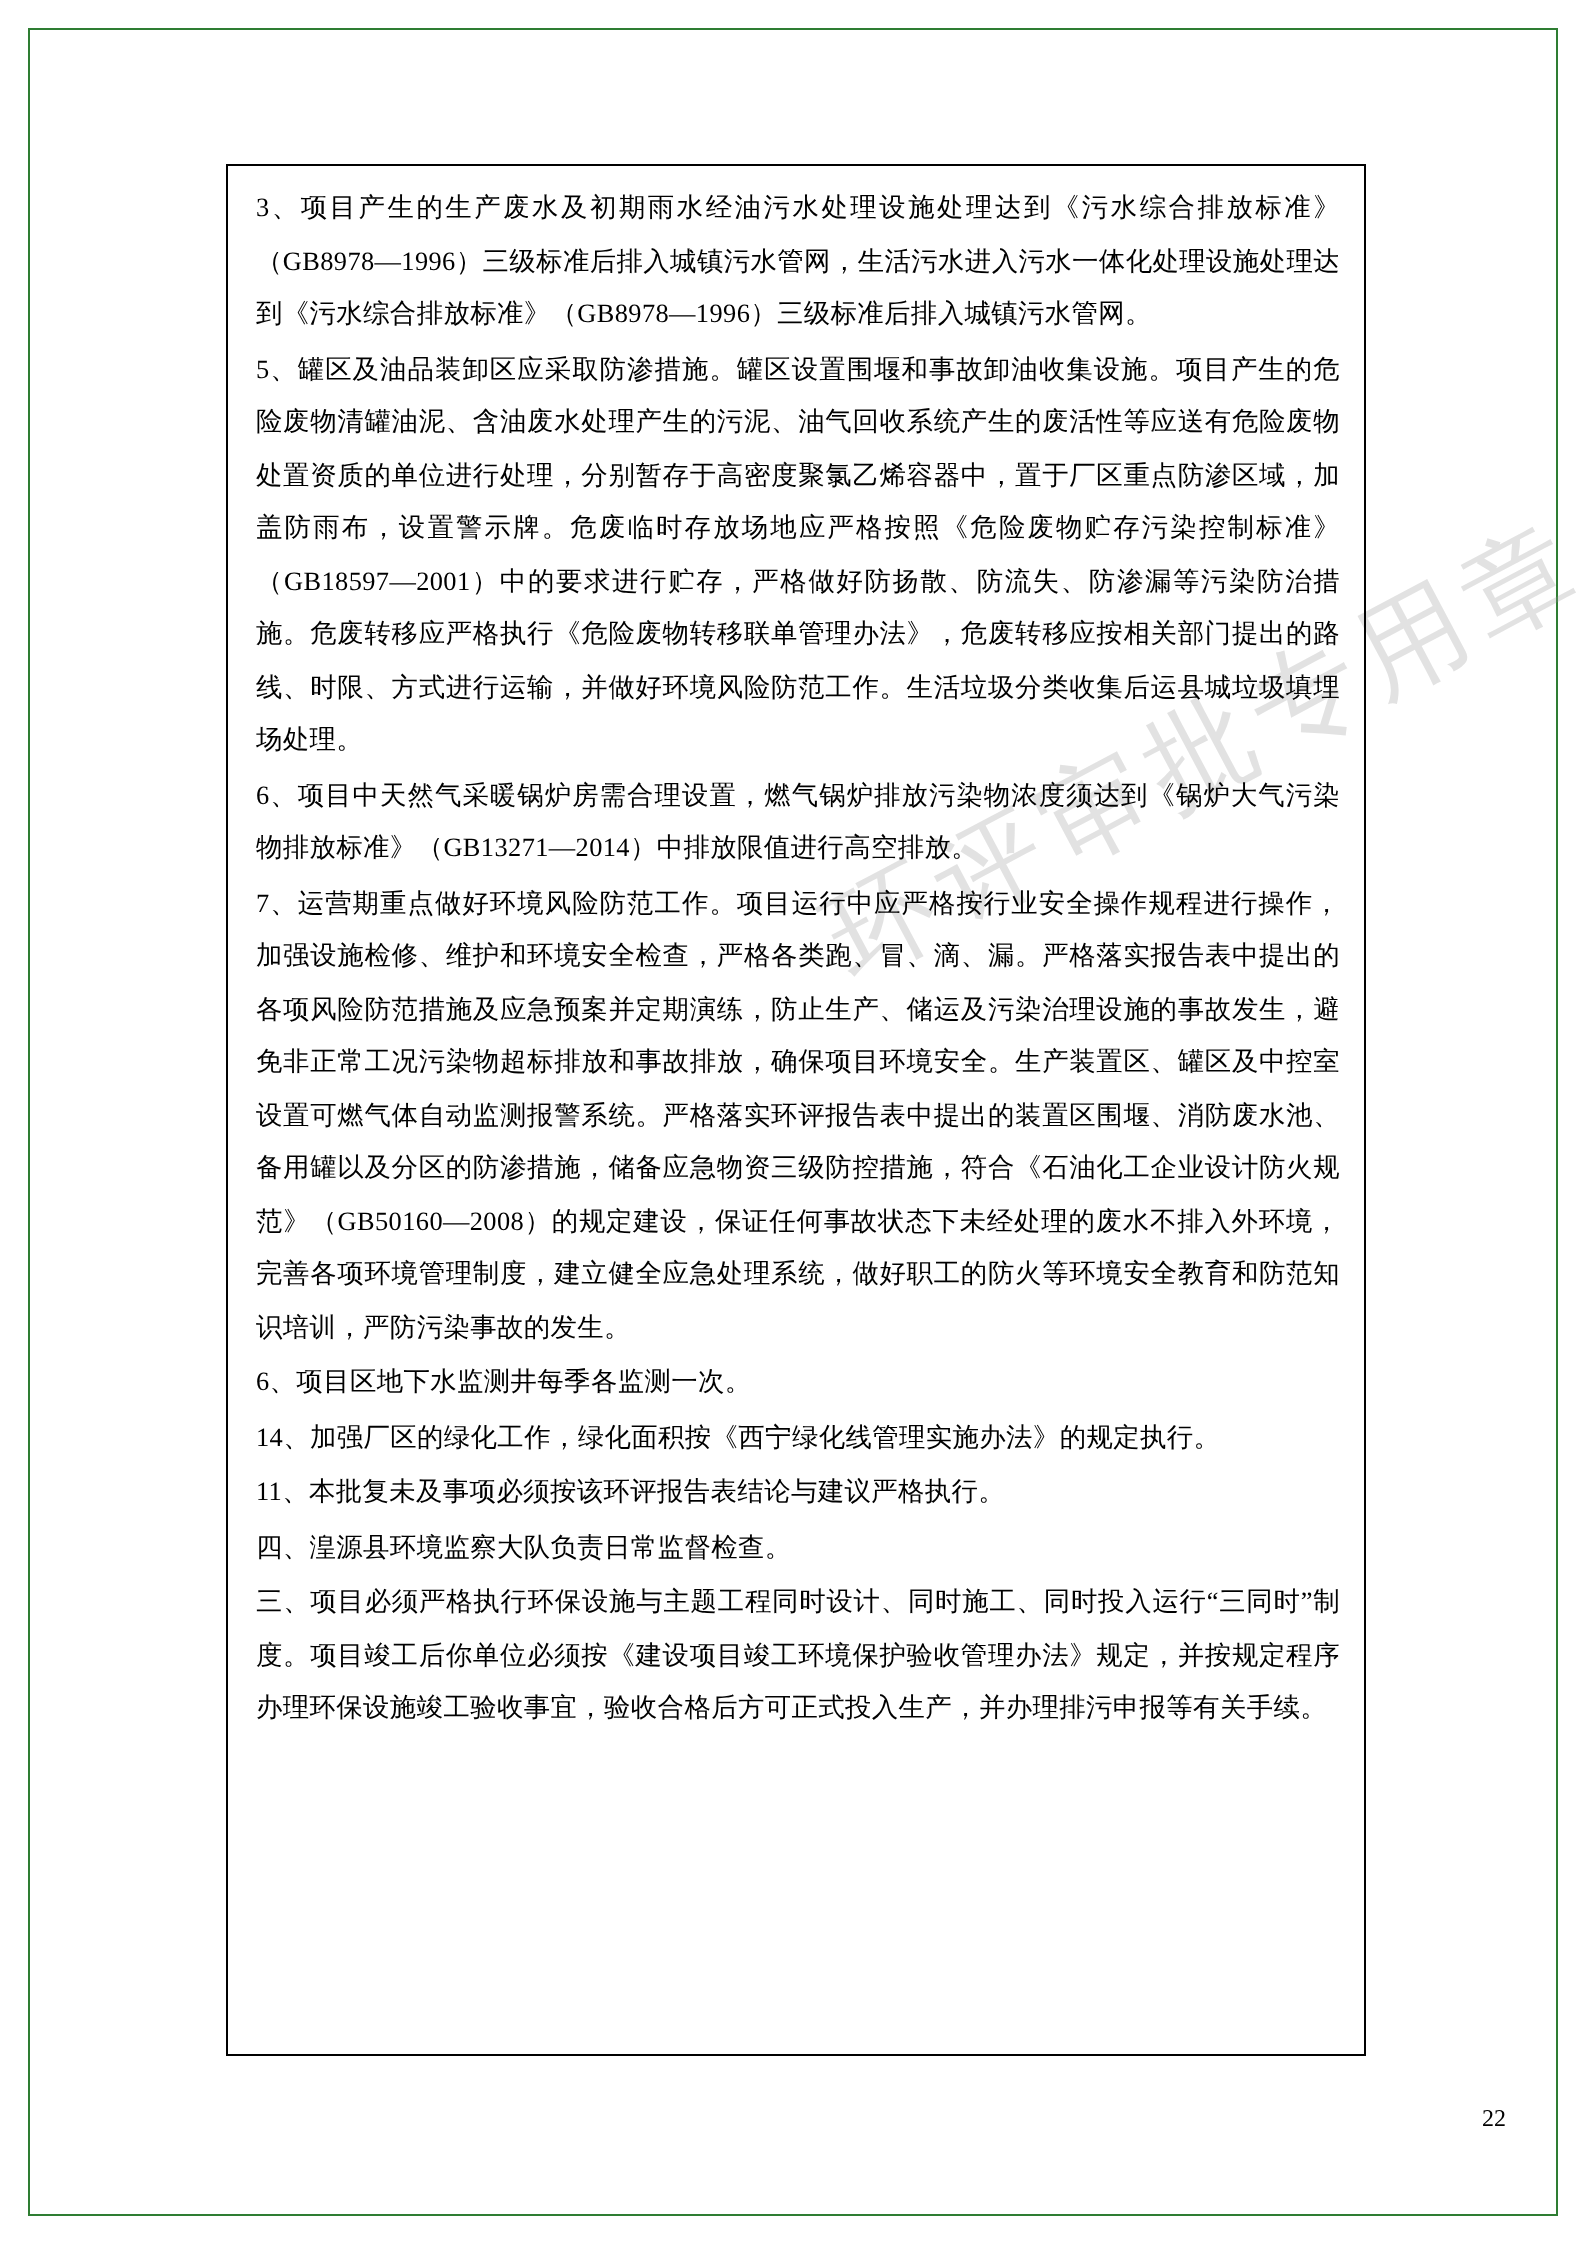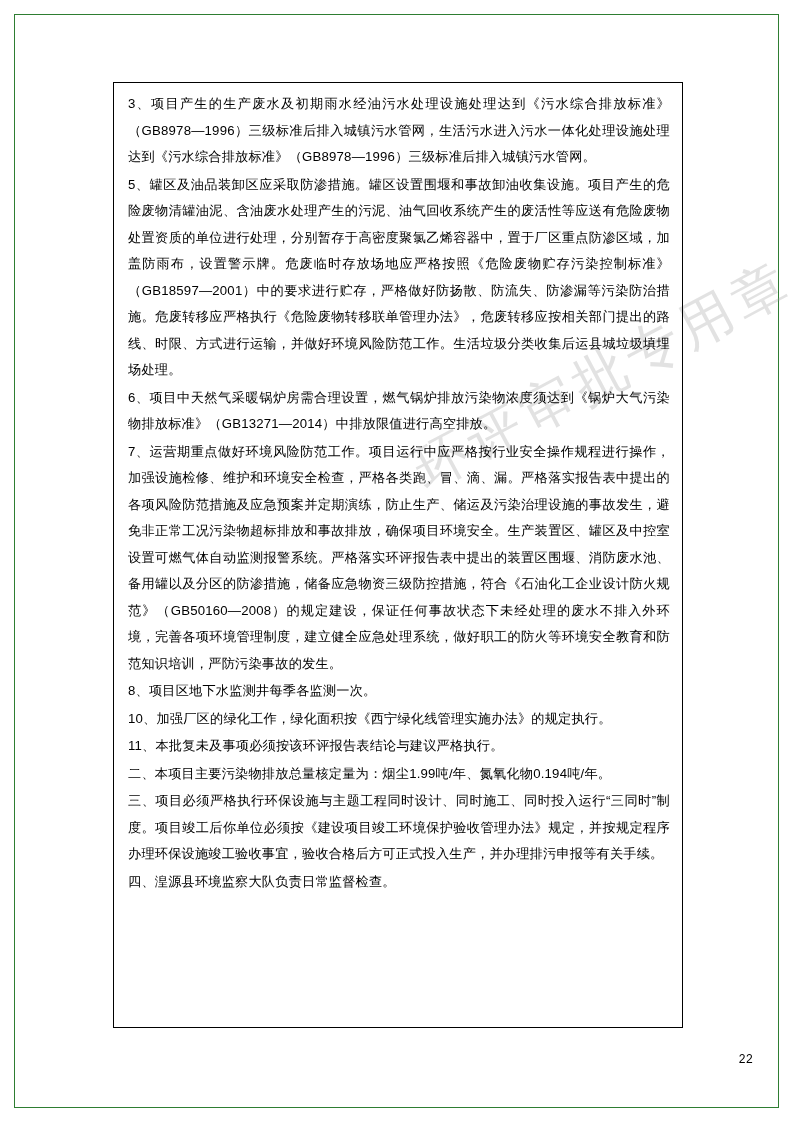--- a/index.html
+++ b/index.html
@@ -46,7 +46,7 @@
   }
   p.para {
     margin: 0 0 1px 0;
-    font-family: Liberation Sans, sans-serif;
+    font-family: Liberation Serif, serif;
     font-size: 13.2px;
     line-height: 26.5px;
     color: #000000;

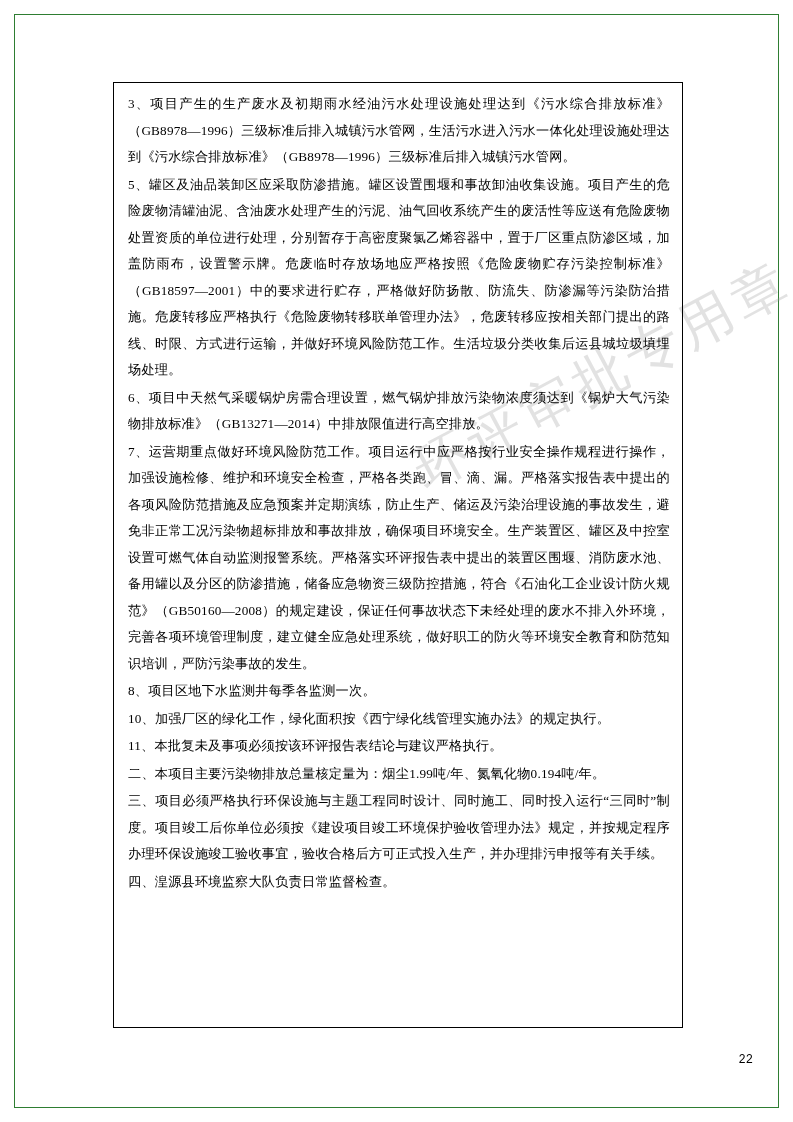--- a/index.html
+++ b/index.html
@@ -95,7 +95,7 @@
       <p class="para">5、罐区及油品装卸区应采取防渗措施。罐区设置围堰和事故卸油收集设施。项目产生的危险废物清罐油泥、含油废水处理产生的污泥、油气回收系统产生的废活性等应送有危险废物处置资质的单位进行处理，分别暂存于高密度聚氯乙烯容器中，置于厂区重点防渗区域，加盖防雨布，设置警示牌。危废临时存放场地应严格按照《危险废物贮存污染控制标准》（GB18597—2001）中的要求进行贮存，严格做好防扬散、防流失、防渗漏等污染防治措施。危废转移应严格执行《危险废物转移联单管理办法》，危废转移应按相关部门提出的路线、时限、方式进行运输，并做好环境风险防范工作。生活垃圾分类收集后运县城垃圾填埋场处理。</p>
       <p class="para">6、项目中天然气采暖锅炉房需合理设置，燃气锅炉排放污染物浓度须达到《锅炉大气污染物排放标准》（GB13271—2014）中排放限值进行高空排放。</p>
       <p class="para">7、运营期重点做好环境风险防范工作。项目运行中应严格按行业安全操作规程进行操作，加强设施检修、维护和环境安全检查，严格各类跑、冒、滴、漏。严格落实报告表中提出的各项风险防范措施及应急预案并定期演练，防止生产、储运及污染治理设施的事故发生，避免非正常工况污染物超标排放和事故排放，确保项目环境安全。生产装置区、罐区及中控室设置可燃气体自动监测报警系统。严格落实环评报告表中提出的装置区围堰、消防废水池、备用罐以及分区的防渗措施，储备应急物资三级防控措施，符合《石油化工企业设计防火规范》（GB50160—2008）的规定建设，保证任何事故状态下未经处理的废水不排入外环境，完善各项环境管理制度，建立健全应急处理系统，做好职工的防火等环境安全教育和防范知识培训，严防污染事故的发生。</p>
-      <p class="para">8、项目区地下水监测井每季各监测一次。</p>
+      <p class="para">6、项目区地下水监测井每季各监测一次。</p>
       <p class="para">10、加强厂区的绿化工作，绿化面积按《西宁绿化线管理实施办法》的规定执行。</p>
       <p class="para">11、本批复未及事项必须按该环评报告表结论与建议严格执行。</p>
       <p class="para">二、本项目主要污染物排放总量核定量为：烟尘1.99吨/年、氮氧化物0.194吨/年。</p>

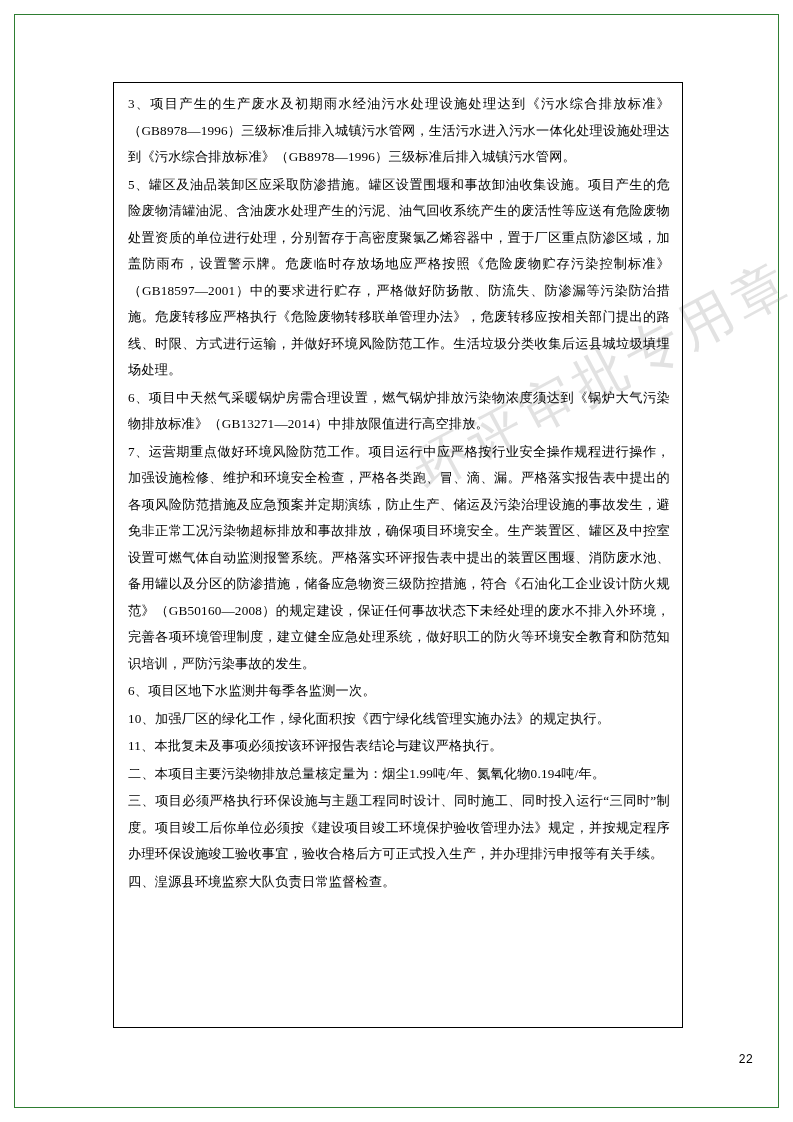--- a/index.html
+++ b/index.html
@@ -96,7 +96,7 @@
       <p class="para">6、项目中天然气采暖锅炉房需合理设置，燃气锅炉排放污染物浓度须达到《锅炉大气污染物排放标准》（GB13271—2014）中排放限值进行高空排放。</p>
       <p class="para">7、运营期重点做好环境风险防范工作。项目运行中应严格按行业安全操作规程进行操作，加强设施检修、维护和环境安全检查，严格各类跑、冒、滴、漏。严格落实报告表中提出的各项风险防范措施及应急预案并定期演练，防止生产、储运及污染治理设施的事故发生，避免非正常工况污染物超标排放和事故排放，确保项目环境安全。生产装置区、罐区及中控室设置可燃气体自动监测报警系统。严格落实环评报告表中提出的装置区围堰、消防废水池、备用罐以及分区的防渗措施，储备应急物资三级防控措施，符合《石油化工企业设计防火规范》（GB50160—2008）的规定建设，保证任何事故状态下未经处理的废水不排入外环境，完善各项环境管理制度，建立健全应急处理系统，做好职工的防火等环境安全教育和防范知识培训，严防污染事故的发生。</p>
       <p class="para">6、项目区地下水监测井每季各监测一次。</p>
-      <p class="para">10、加强厂区的绿化工作，绿化面积按《西宁绿化线管理实施办法》的规定执行。</p>
+      <p class="para">14、加强厂区的绿化工作，绿化面积按《西宁绿化线管理实施办法》的规定执行。</p>
       <p class="para">11、本批复未及事项必须按该环评报告表结论与建议严格执行。</p>
       <p class="para">二、本项目主要污染物排放总量核定量为：烟尘1.99吨/年、氮氧化物0.194吨/年。</p>
       <p class="para">三、项目必须严格执行环保设施与主题工程同时设计、同时施工、同时投入运行“三同时”制度。项目竣工后你单位必须按《建设项目竣工环境保护验收管理办法》规定，并按规定程序办理环保设施竣工验收事宜，验收合格后方可正式投入生产，并办理排污申报等有关手续。</p>

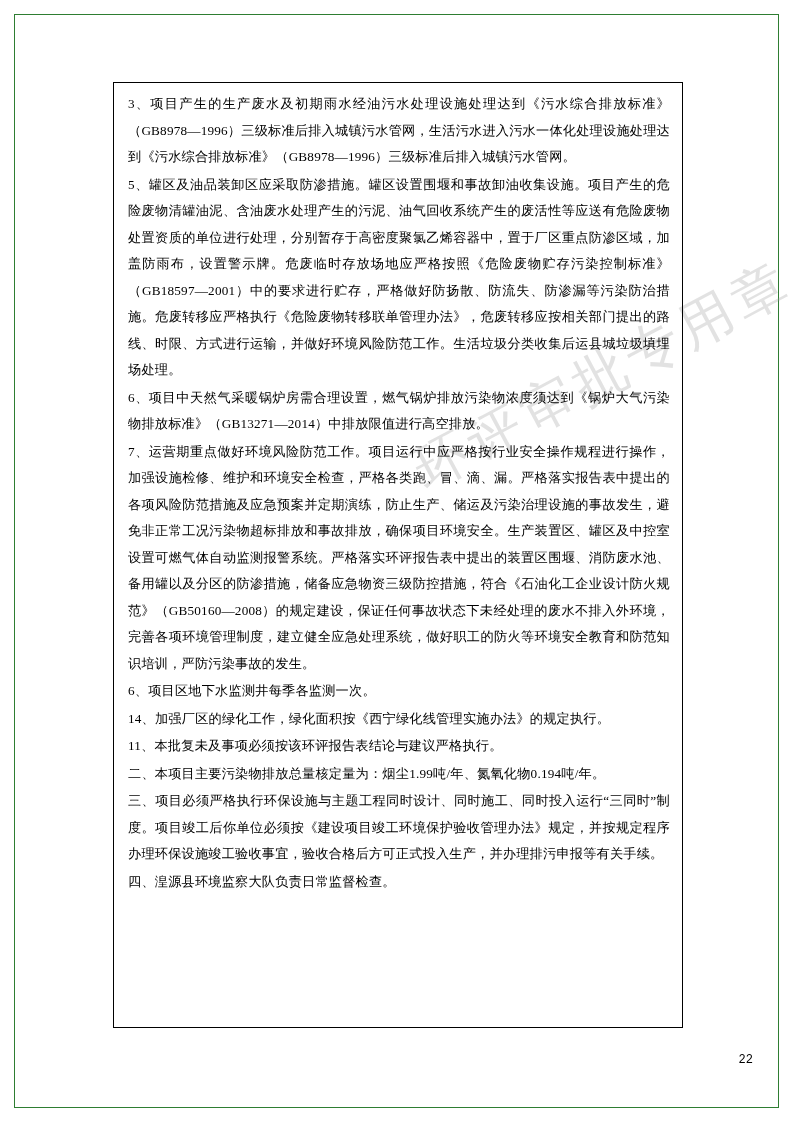--- a/index.html
+++ b/index.html
@@ -98,7 +98,6 @@
       <p class="para">6、项目区地下水监测井每季各监测一次。</p>
       <p class="para">14、加强厂区的绿化工作，绿化面积按《西宁绿化线管理实施办法》的规定执行。</p>
       <p class="para">11、本批复未及事项必须按该环评报告表结论与建议严格执行。</p>
-      <p class="para">二、本项目主要污染物排放总量核定量为：烟尘1.99吨/年、氮氧化物0.194吨/年。</p>
       <p class="para">三、项目必须严格执行环保设施与主题工程同时设计、同时施工、同时投入运行“三同时”制度。项目竣工后你单位必须按《建设项目竣工环境保护验收管理办法》规定，并按规定程序办理环保设施竣工验收事宜，验收合格后方可正式投入生产，并办理排污申报等有关手续。</p>
       <p class="para">四、湟源县环境监察大队负责日常监督检查。</p>
     </div>

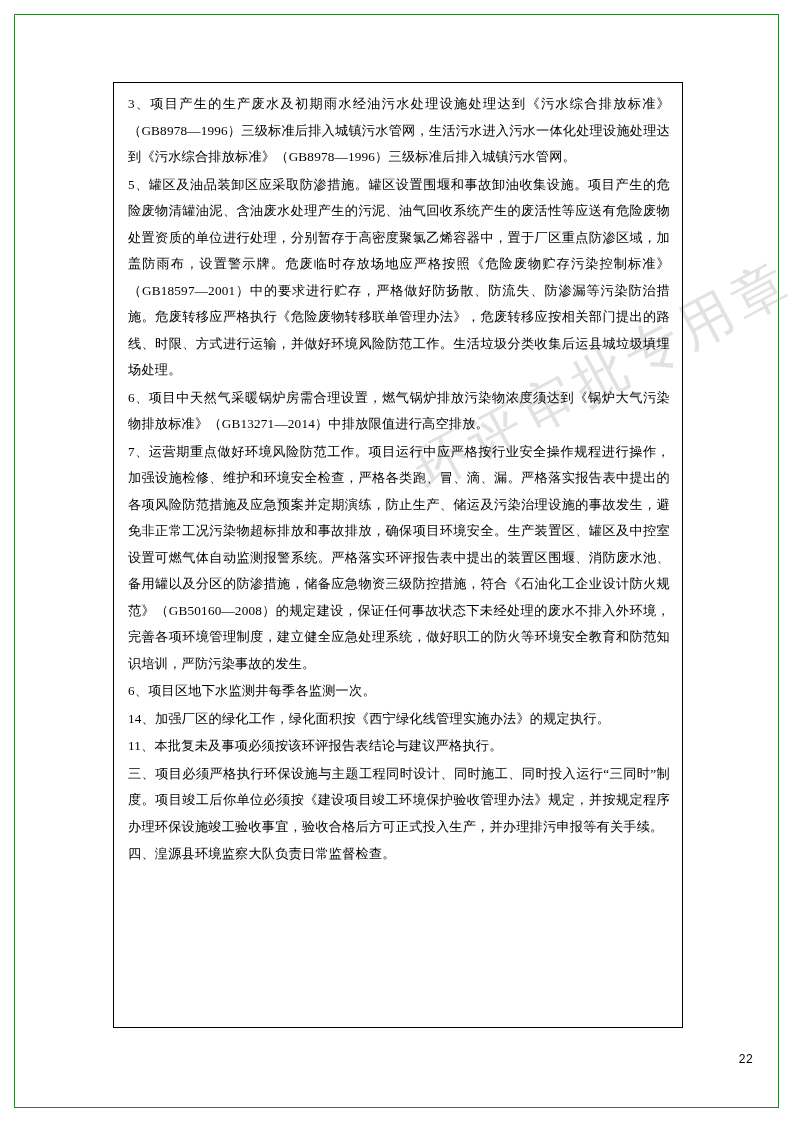--- a/index.html
+++ b/index.html
@@ -98,8 +98,8 @@
       <p class="para">6、项目区地下水监测井每季各监测一次。</p>
       <p class="para">14、加强厂区的绿化工作，绿化面积按《西宁绿化线管理实施办法》的规定执行。</p>
       <p class="para">11、本批复未及事项必须按该环评报告表结论与建议严格执行。</p>
+      <p class="para">四、湟源县环境监察大队负责日常监督检查。</p>
       <p class="para">三、项目必须严格执行环保设施与主题工程同时设计、同时施工、同时投入运行“三同时”制度。项目竣工后你单位必须按《建设项目竣工环境保护验收管理办法》规定，并按规定程序办理环保设施竣工验收事宜，验收合格后方可正式投入生产，并办理排污申报等有关手续。</p>
-      <p class="para">四、湟源县环境监察大队负责日常监督检查。</p>
     </div>
   </div>
 

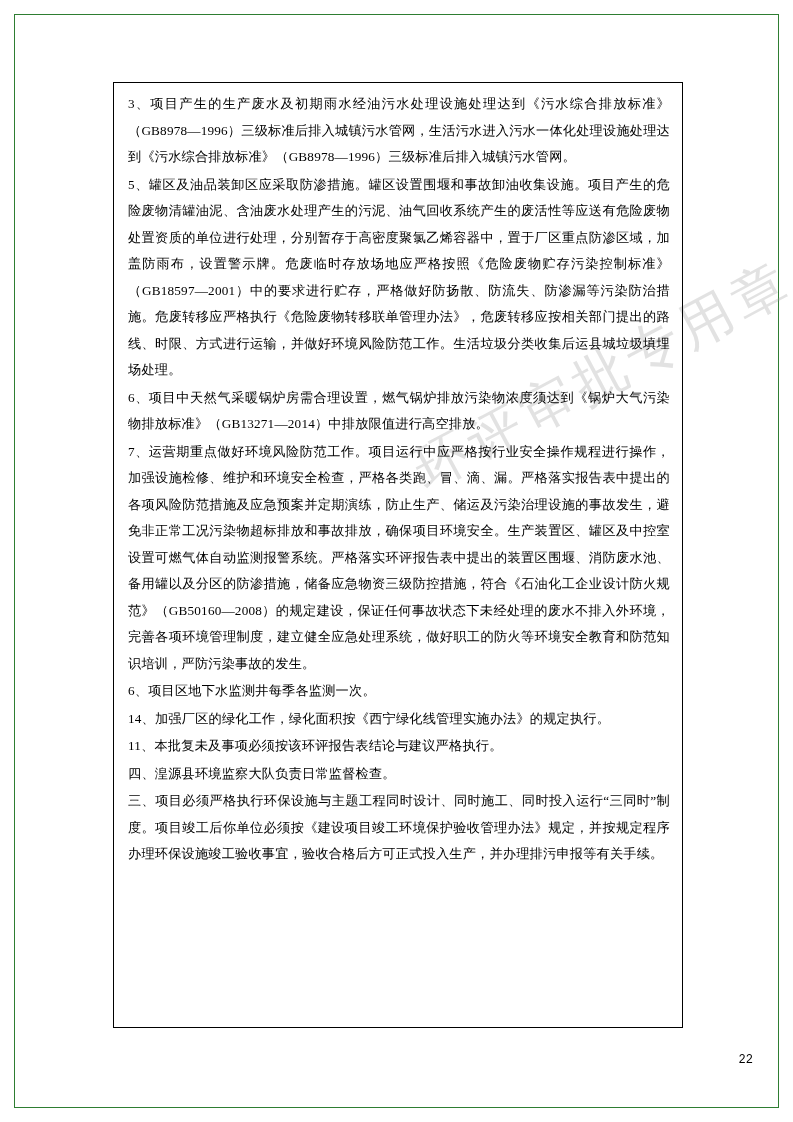--- a/index.html
+++ b/index.html
@@ -59,7 +59,7 @@
     position: absolute;
     right: 40px;
     bottom: 55px;
-    font-family: Liberation Mono, monospace;
+    font-family: Liberation Serif, serif;
     font-size: 12px;
     color: #000000;
   }

